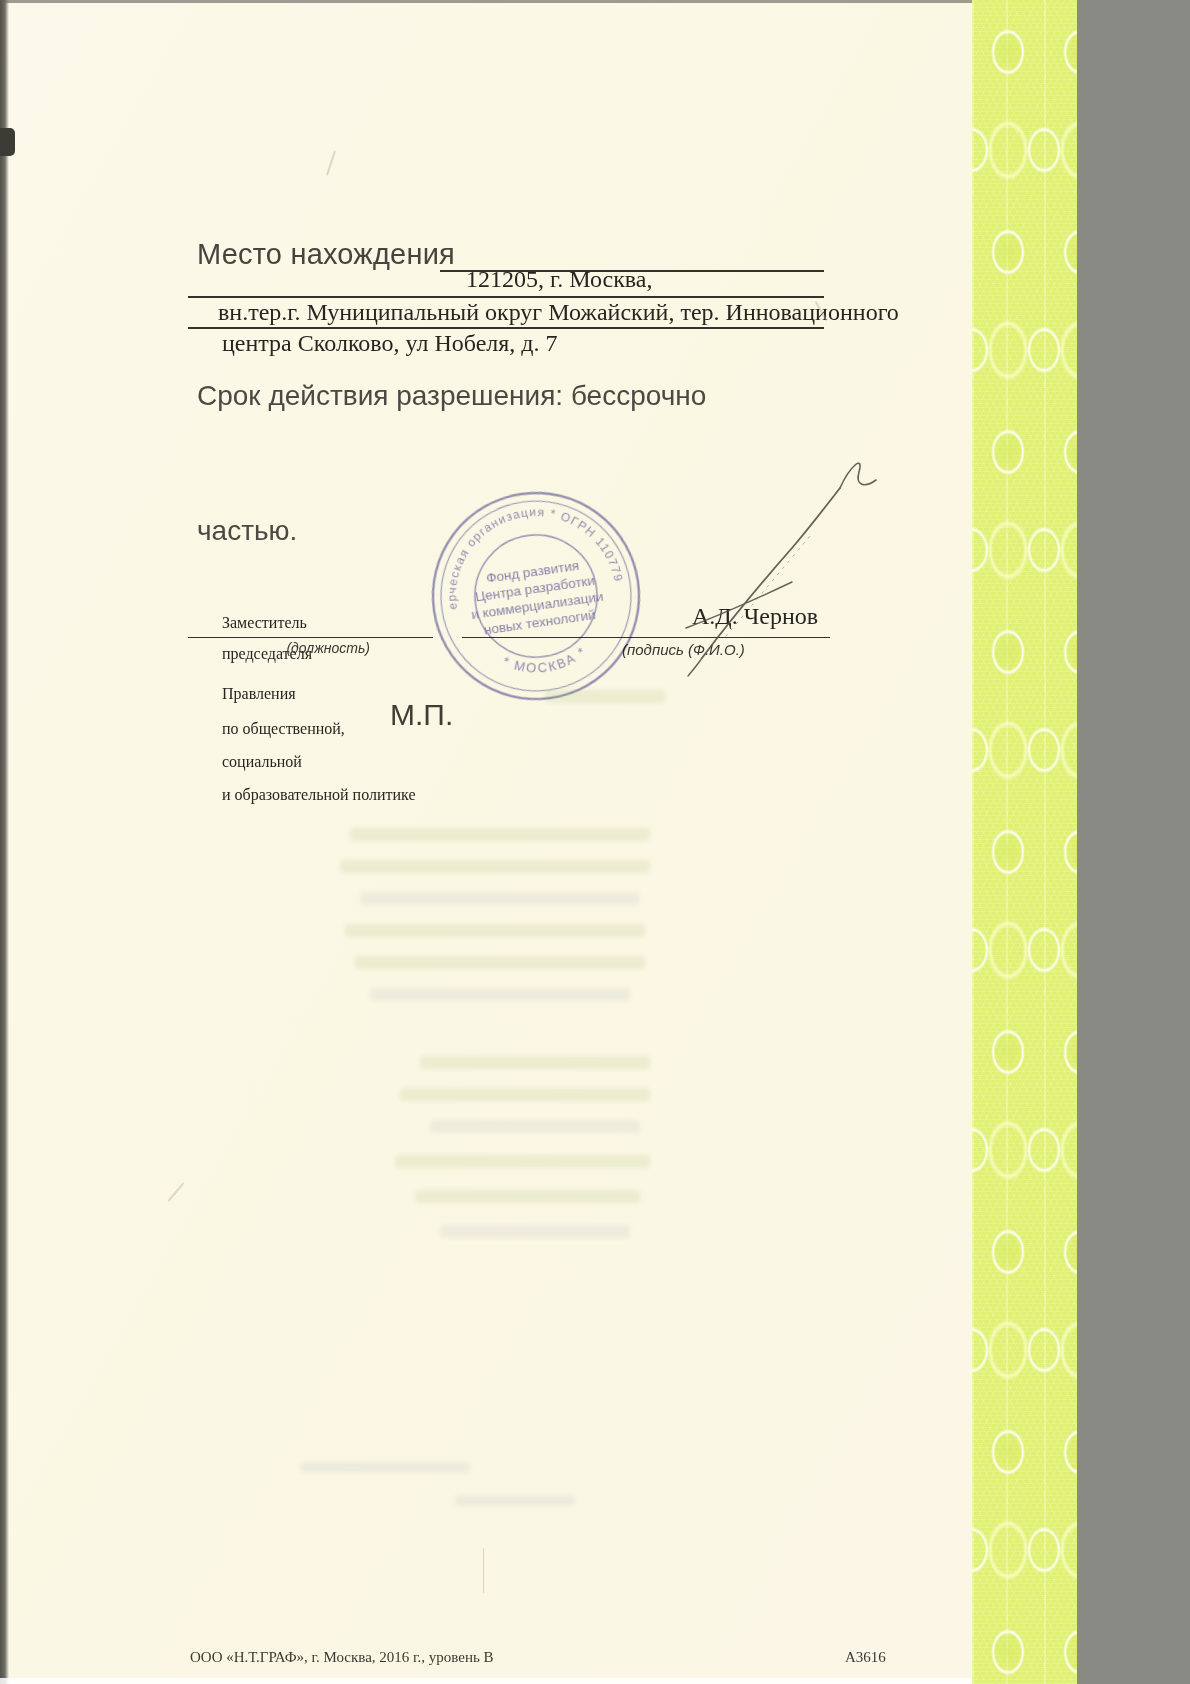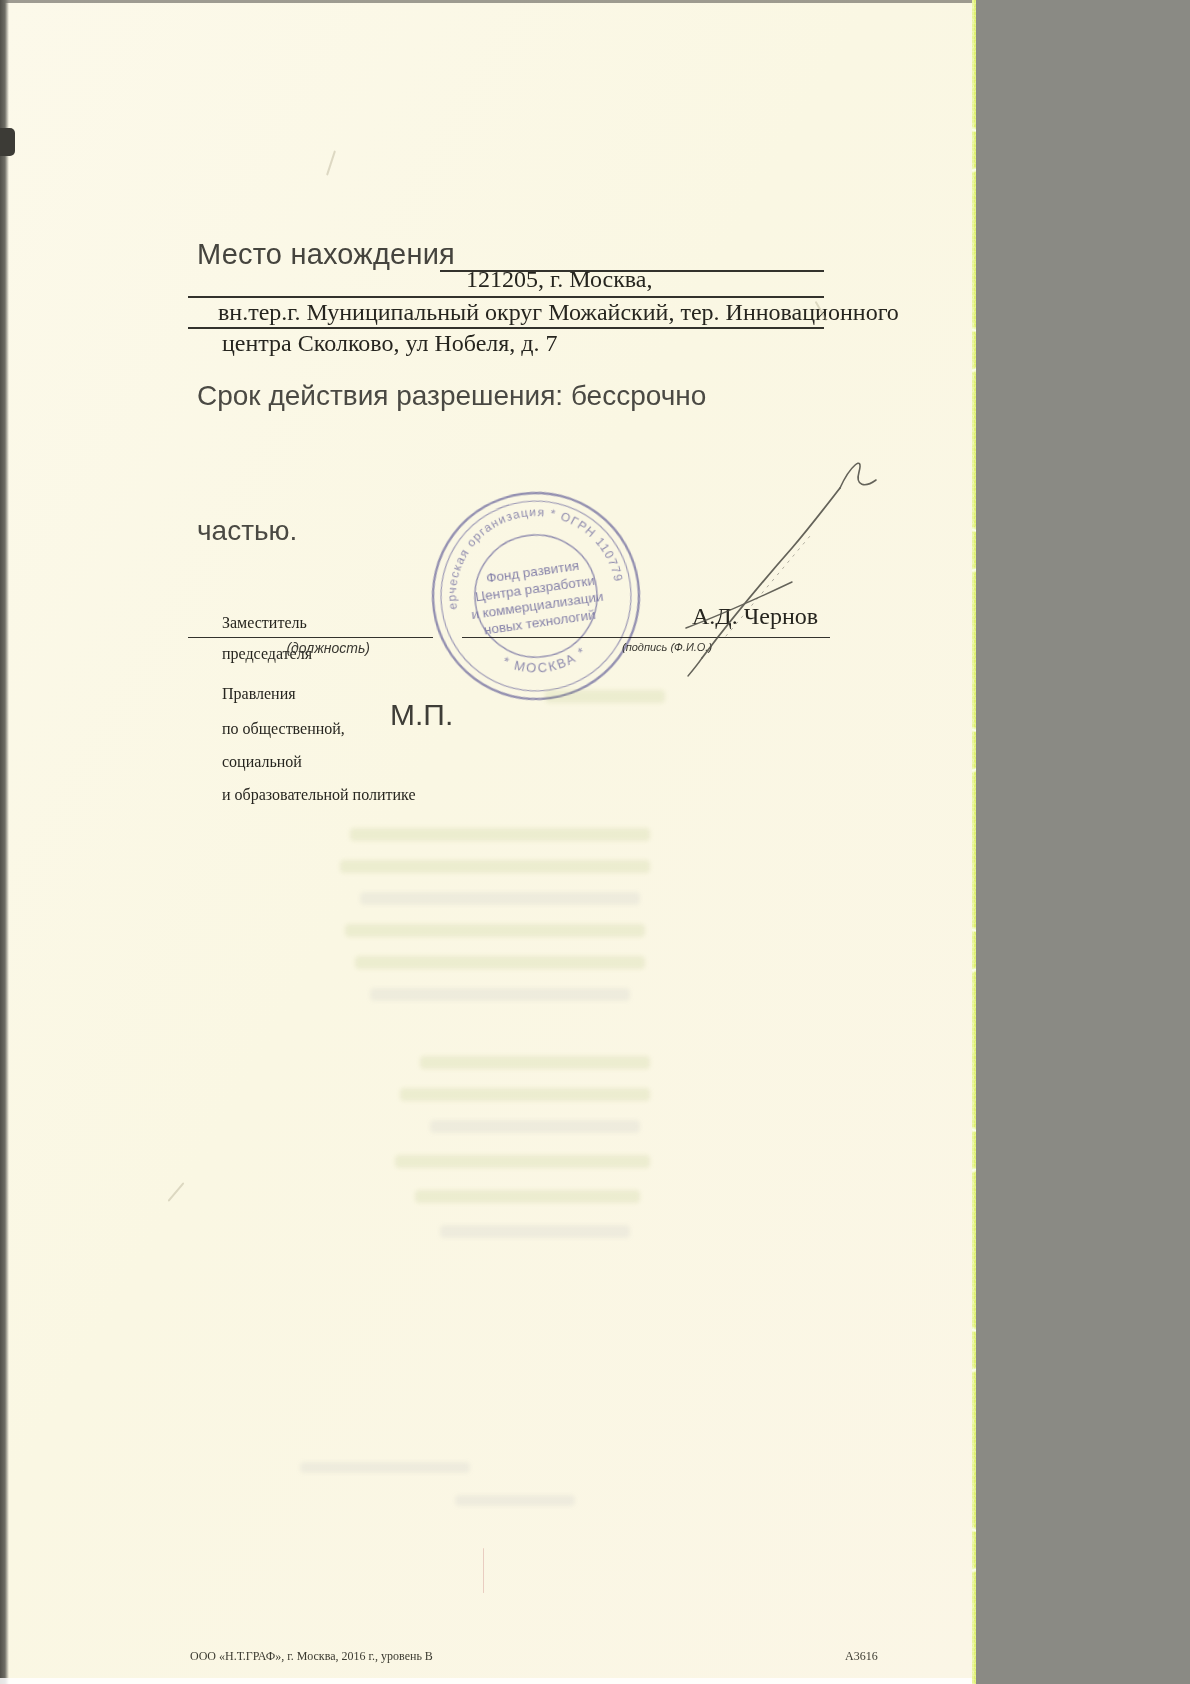--- a/index.html
+++ b/index.html
@@ -4,7 +4,7 @@
 <style>
   html,body{margin:0;padding:0;background:#8a8a84;}
   .page{
-    position:relative; width:976px; height:1684px; overflow:hidden;
+    position:relative; width:1077px; height:1684px; overflow:hidden;
     background:linear-gradient(120deg,#fcf9ea 0%, #faf7e3 45%, #fbf6e6 100%);
     font-family:"Liberation Serif", serif; color:#26251f;
   }

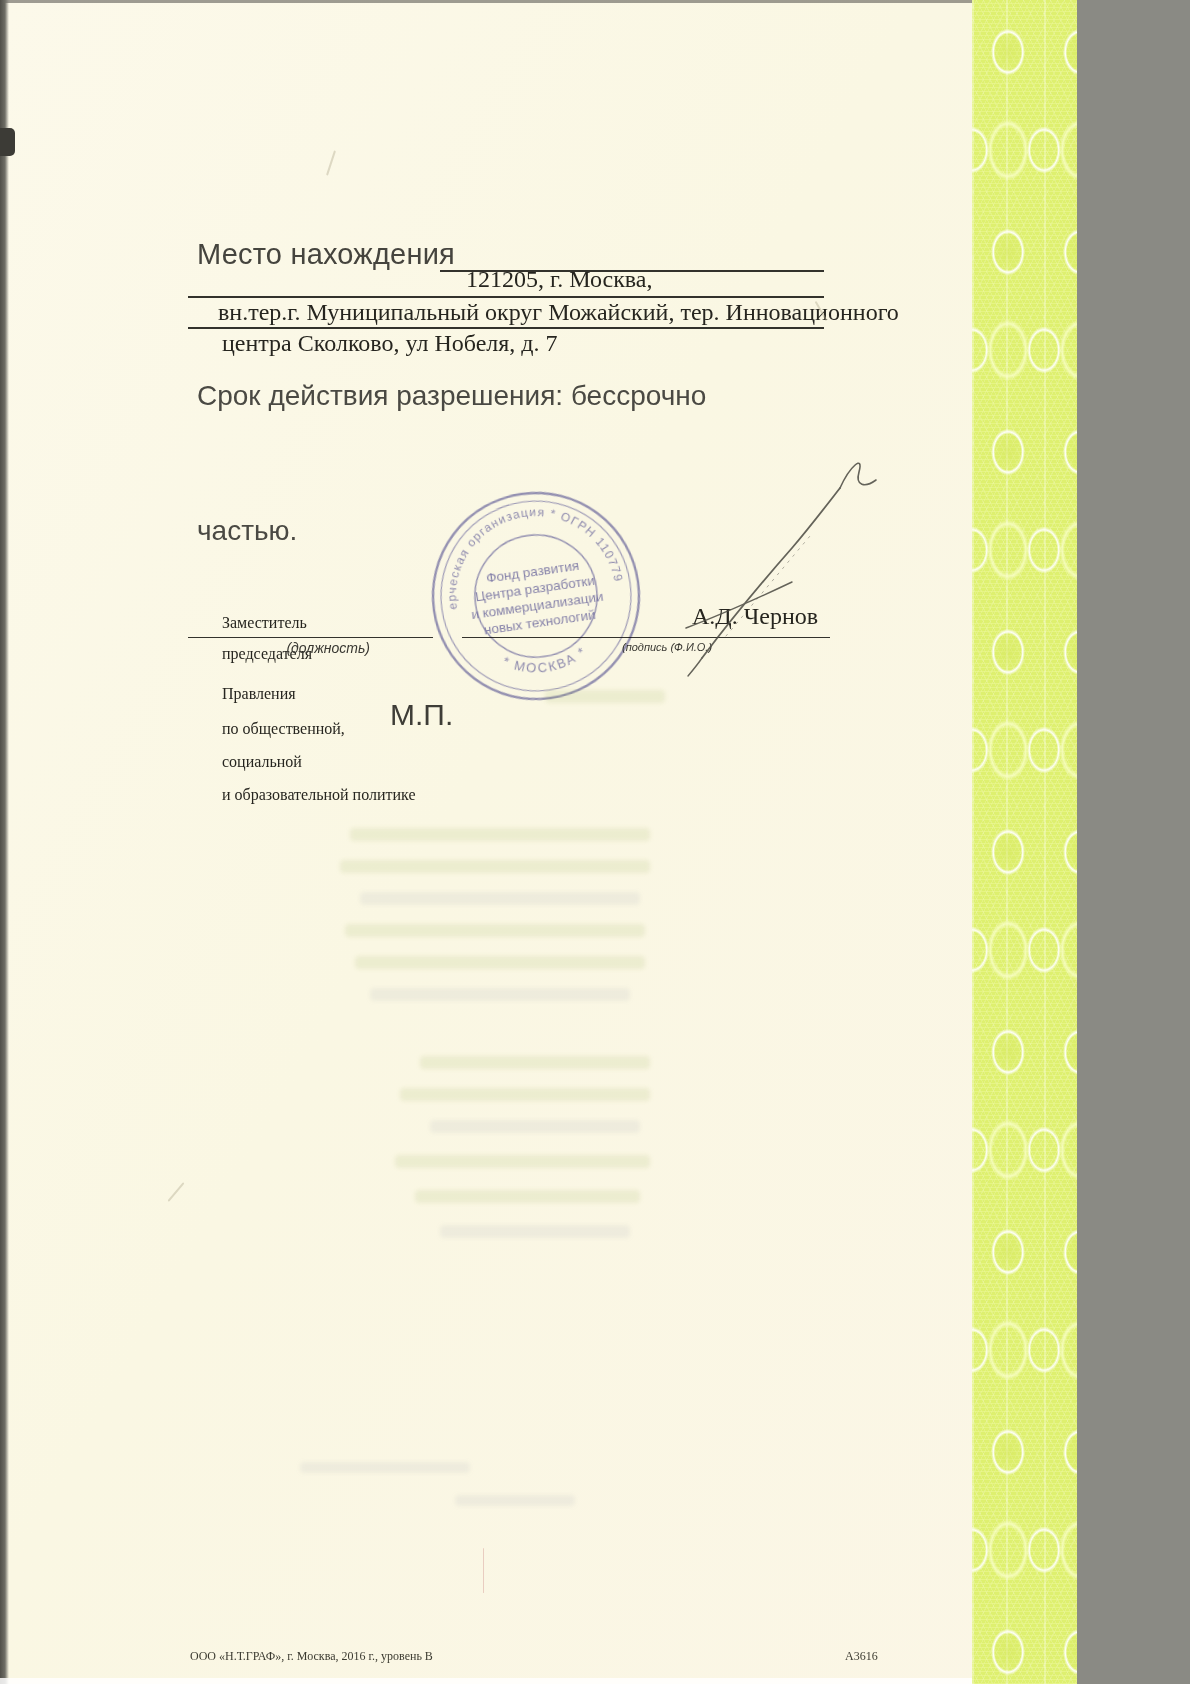--- a/index.html
+++ b/index.html
@@ -85,7 +85,7 @@
 
   <div class="abs serif" style="left:692px;top:572px;font-size:24px;">А.Д. Чернов</div>
   <div class="abs rule" style="left:462px;top:637px;width:368px;border-top-width:1.5px;"></div>
-  <div class="abs caption" style="left:622px;top:641px;font-size:11px;">(подпись (Ф.И.О.)</div>
+  <div class="abs caption" style="left:622px;top:641px;font-size:15px;">(подпись (Ф.И.О.)</div>
 
   <svg class="abs stamp-wrap" viewBox="0 0 224 224">
     <defs>

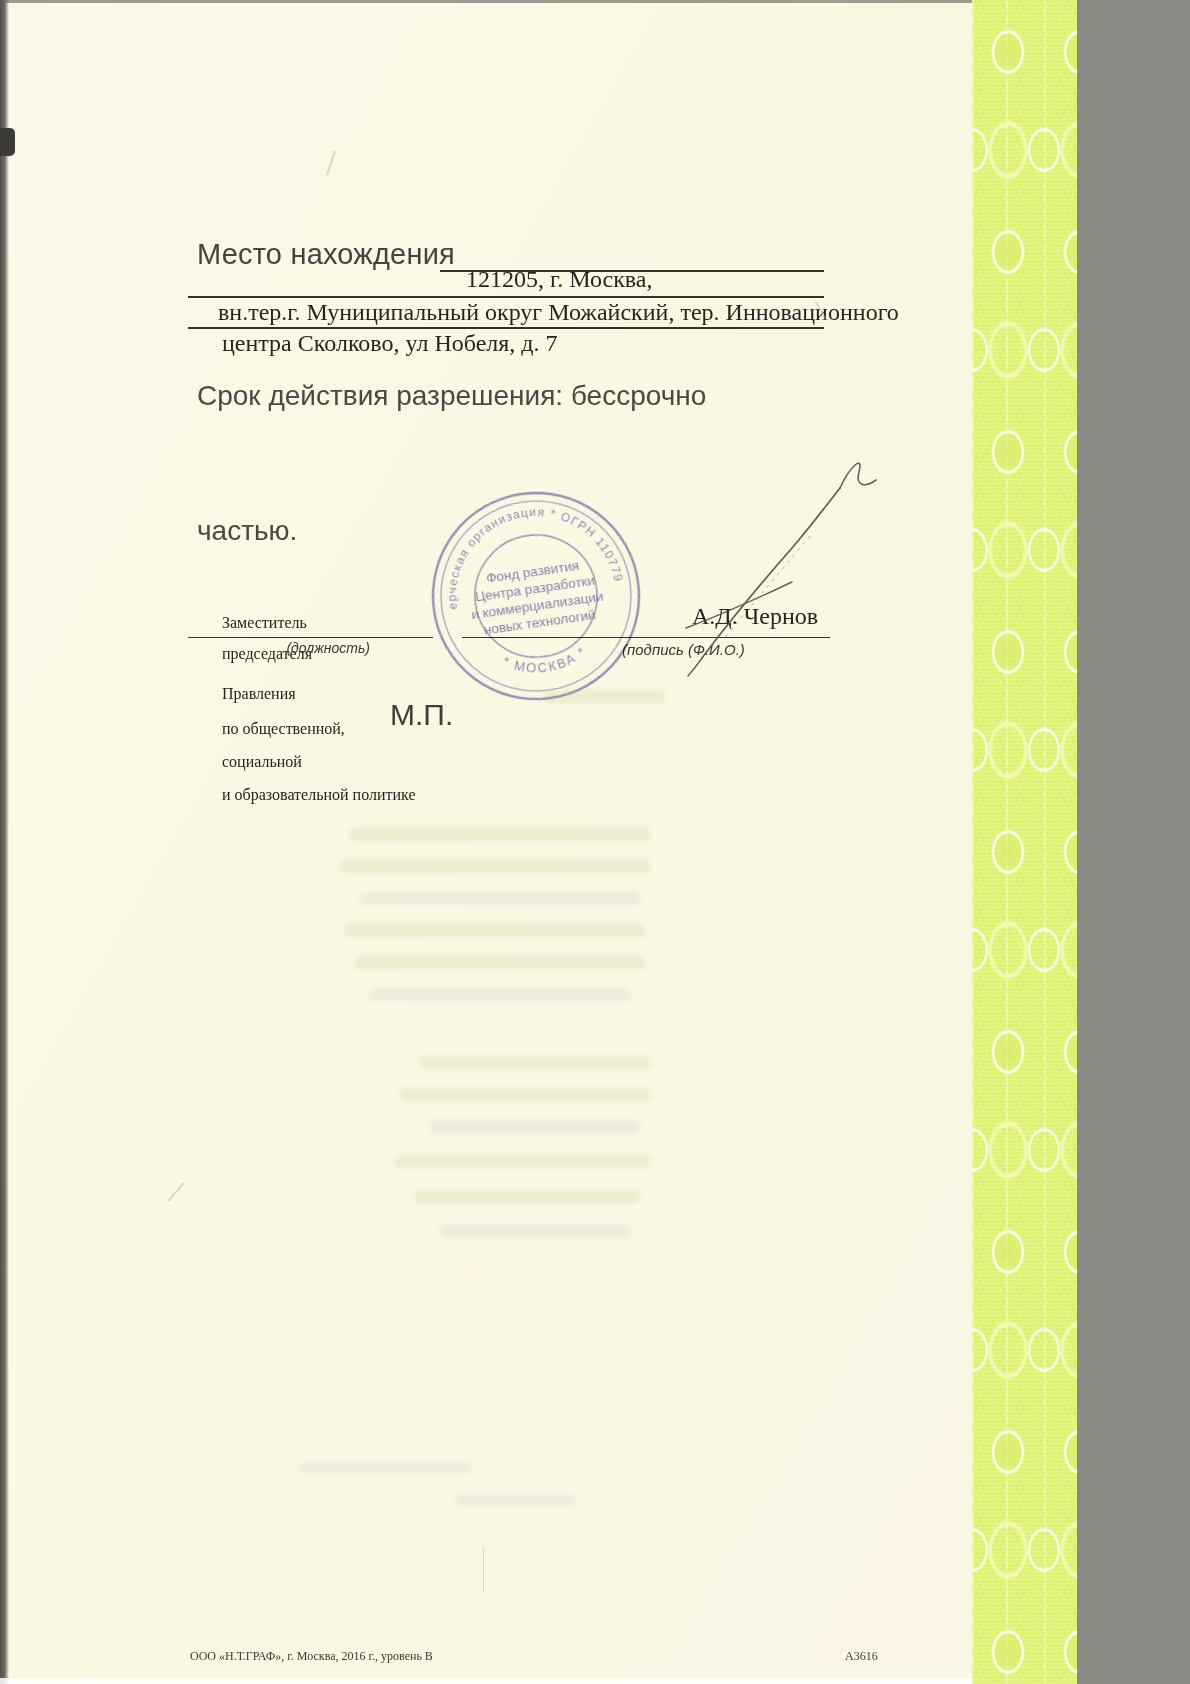--- a/index.html
+++ b/index.html
@@ -41,7 +41,7 @@
   .para-last{text-align-last:left;}
   .sig-line{font-size:16px; line-height:33px;}
   .caption{font-family:"Liberation Sans", sans-serif; font-style:italic; font-size:14px; color:#383731;}
-  .footer{font-size:12px; color:#3b3a30;}
+  .footer{font-size:15px; color:#3b3a30;}
   .ghost{background:rgba(150,170,80,.13); filter:blur(2px); border-radius:4px;}
   .ghost2{background:rgba(120,135,150,.09); filter:blur(2px); border-radius:4px;}
   .stamp-wrap{left:424px; top:484px; width:224px; height:224px; mix-blend-mode:multiply; opacity:.88; filter:blur(.3px); transform:rotate(-8deg);}

